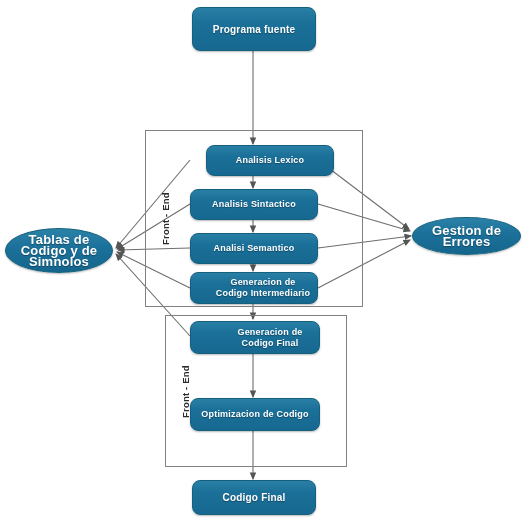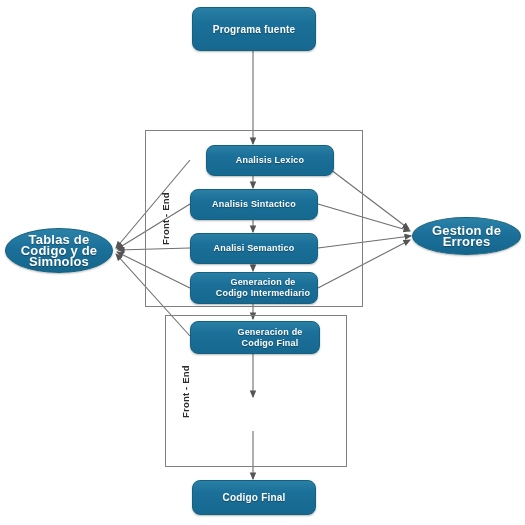--- a/index.html
+++ b/index.html
@@ -136,6 +136,7 @@
 
   <div class="node" style="left:190px; top:321px; width:130px; height:33px;padding-left:36px;">Generacion de Codigo Final</div>
 
+  <div class="node" style="left:190px; top:398px; width:130px; height:33px;">Optimizacion de Codigo</div>
 
   <div class="node tall" style="left:192px; top:480px; width:124px; height:35px;">Codigo Final</div>
 

